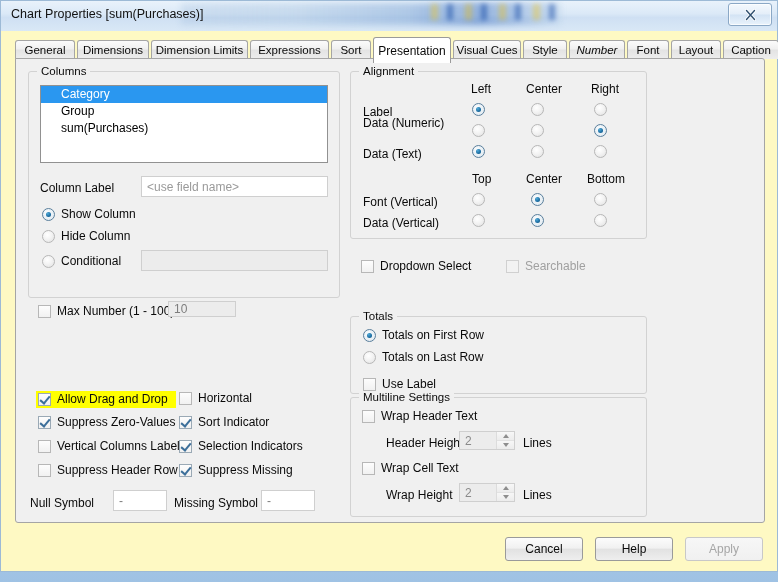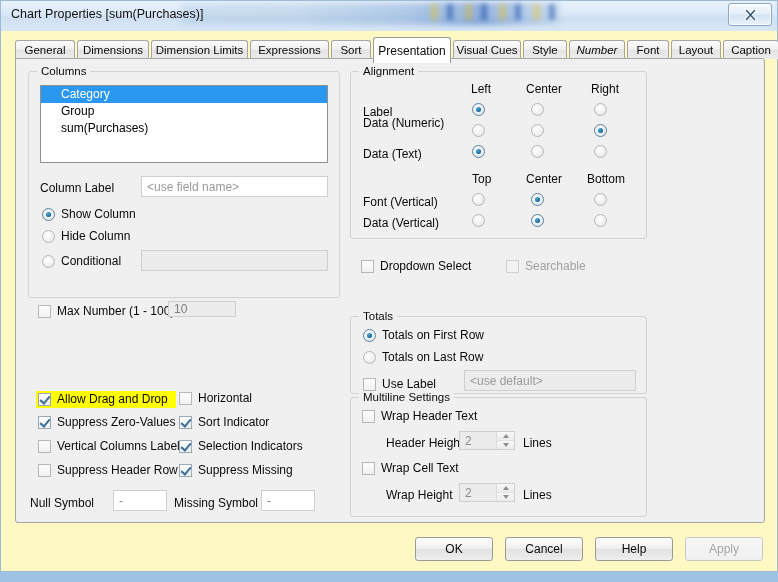--- a/index.html
+++ b/index.html
@@ -417,9 +417,6 @@
         <span class="cbox"></span>
         <span class="clabel">Use Label</span>
       </div>
-      <div class="tinput disabled" style="left:113px; top:53px; width:172px; height:21px;">
-        <span class="ph">&lt;use default&gt;</span>
-      </div>
     </div>
 
     <div class="group" style="left:334px; top:338px; width:297px; height:120px;">

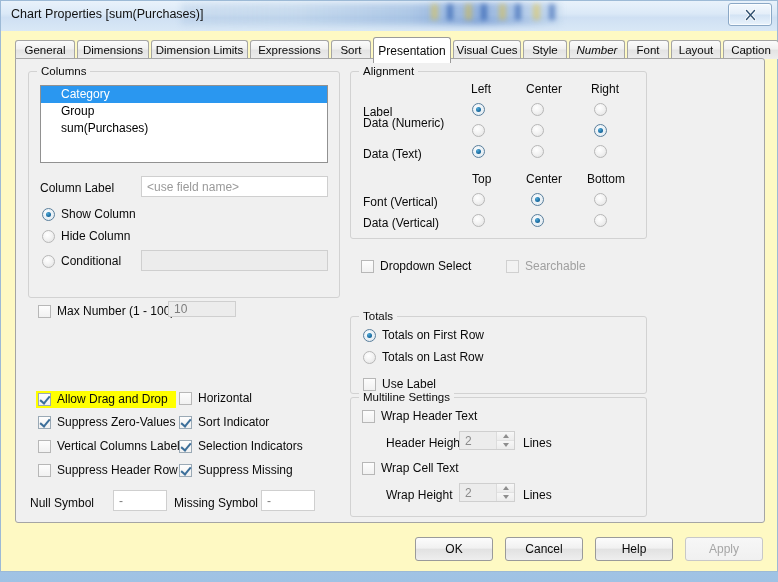--- a/index.html
+++ b/index.html
@@ -462,7 +462,6 @@
   </div>
 
   <div class="btnbar">
-    <div class="btn">OK</div>
     <div class="btn">Cancel</div>
     <div class="btn">Help</div>
     <div class="btn disabled">Apply</div>

